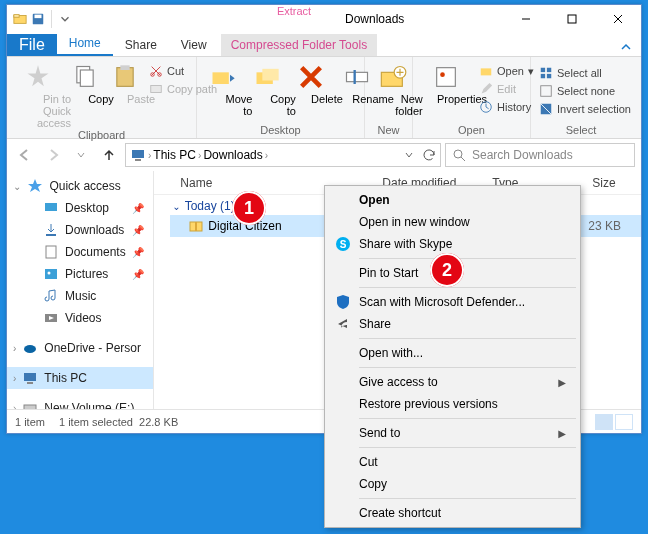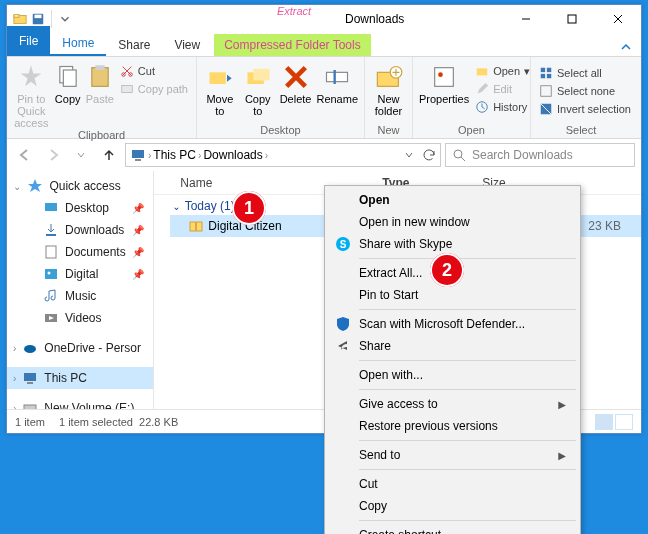--- a/index.html
+++ b/index.html
@@ -11,7 +11,7 @@
   .qat .ico { width: 14px; height: 14px; }
   .qat .divider { width: 1px; height: 18px; background: #ddd; margin: 0 2px; }
   .title-text { flex: 0 0 auto; margin-left: 6px; font-size: 12px; color: #000; }
-  .tool-tab-area { flex: 0 0 auto; margin-left: 40px; text-align: center; font-style: italic; }
+  .tool-tab-area { flex: 0 0 auto; margin-left: 40px; text-align: center; }
   .tool-tab-header { font-size: 11px; color: #e85ca0; }
   .winbtns { margin-left: auto; display: flex; }
   .winbtn { width: 46px; height: 28px; display: flex; align-items: center; justify-content: center; color: #333; }

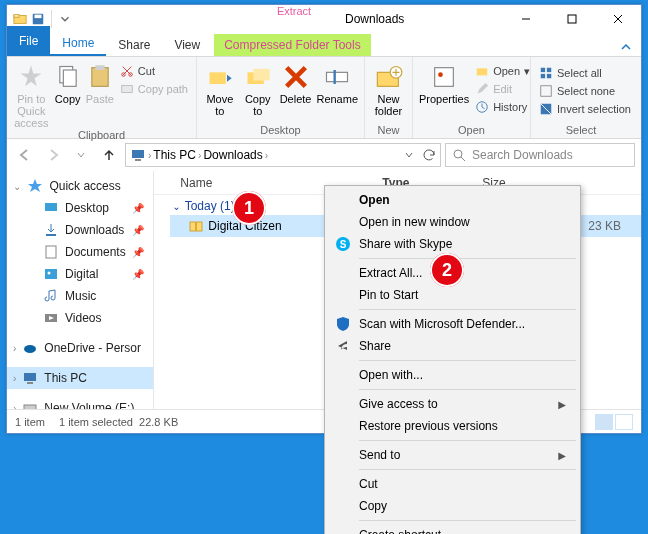--- a/index.html
+++ b/index.html
@@ -17,7 +17,7 @@
   .winbtn { width: 46px; height: 28px; display: flex; align-items: center; justify-content: center; color: #333; }
   
   .menutabs { height: 24px; display: flex; align-items: flex-end; border-bottom: 1px solid #d9d9d9; }
-  .filetab { background: #1979ca; color: #fff; padding: 8px 12px; font-size: 12px; }
+  .filetab { background: #1979ca; color: #fff; padding: 2px 12px; font-size: 16px; }
   .mtab { padding: 4px 12px; font-size: 12px; color: #333; }
   .mtab.active { color: #1979ca; border-bottom: 2px solid #1979ca; }
   .tooltab { padding: 4px 10px; font-size: 12px; background: #bef264; color: #d54a90; margin-left: 2px; }

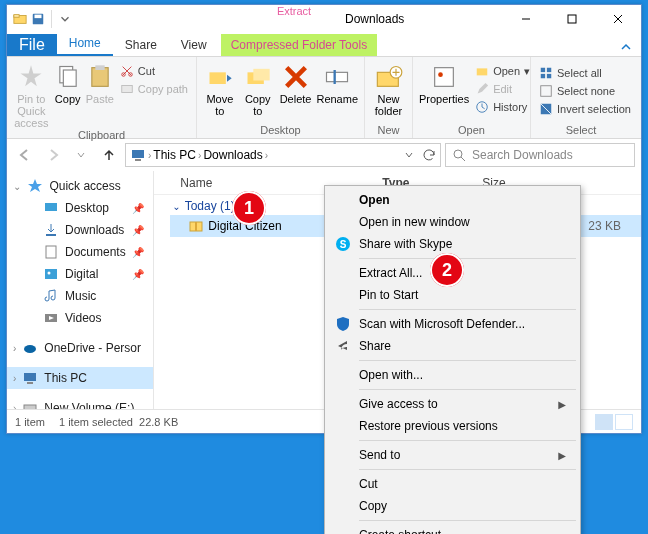--- a/index.html
+++ b/index.html
@@ -20,7 +20,7 @@
   .filetab { background: #1979ca; color: #fff; padding: 2px 12px; font-size: 16px; }
   .mtab { padding: 4px 12px; font-size: 12px; color: #333; }
   .mtab.active { color: #1979ca; border-bottom: 2px solid #1979ca; }
-  .tooltab { padding: 4px 10px; font-size: 12px; background: #bef264; color: #d54a90; margin-left: 2px; }
+  .tooltab { padding: 4px 10px; font-size: 12px; background: #e5e5e5; color: #d54a90; margin-left: 2px; }
   .ribbon-collapse { margin-left: auto; padding: 4px 10px; color: #666; }
   
   .ribbon { height: 82px; background: #f5f6f7; border-bottom: 1px solid #d9d9d9; display: flex; }

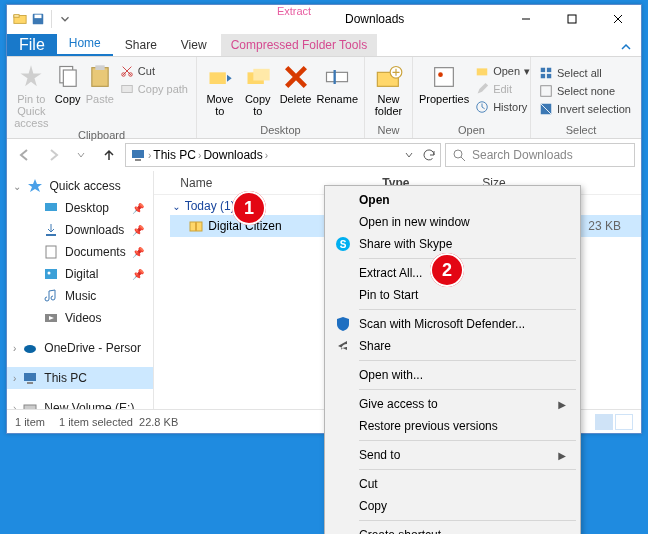--- a/index.html
+++ b/index.html
@@ -29,7 +29,7 @@
   .rgroup .lbl { text-align: center; font-size: 11px; color: #666; padding-bottom: 2px; }
   .rbtn-lg { display: flex; flex-direction: column; align-items: center; width: 50px; padding-top: 4px; gap: 2px; }
   .rbtn-lg .ic { width: 28px; height: 28px; }
-  .rbtn-lg .tx { font-size: 11px; text-align: center; line-height: 1.1; }
+  .rbtn-lg .tx { font-size: 11px; text-align: right; line-height: 1.1; margin-left: 32px; }
   .rbtn-sm { display: flex; align-items: center; gap: 4px; font-size: 11px; color: #444; padding: 1px 2px; white-space: nowrap; }
   .rbtn-sm .ic { width: 14px; height: 14px; }
   .smallstack { display: flex; flex-direction: column; gap: 2px; padding-top: 4px; }

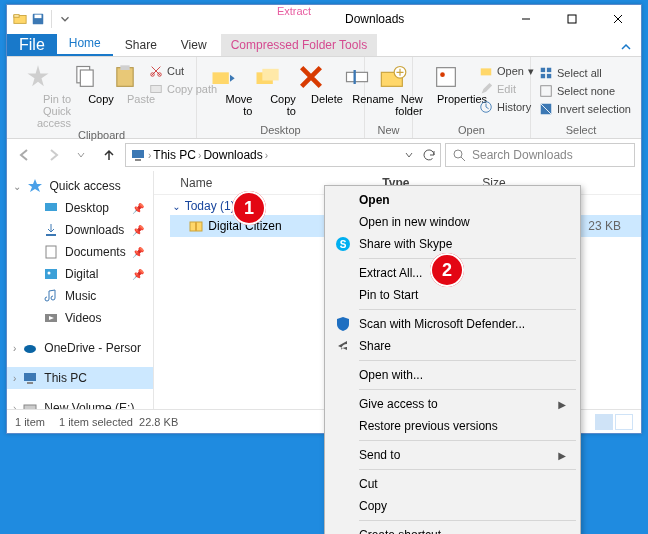--- a/index.html
+++ b/index.html
@@ -486,6 +486,7 @@
       <div class="colhead">
         <div style="width:18px;"></div>
         <div class="col-name">Name</div>
+        <div class="col-date">Date modified</div>
         <div class="col-type">Type</div>
         <div class="col-size">Size</div>
       </div>

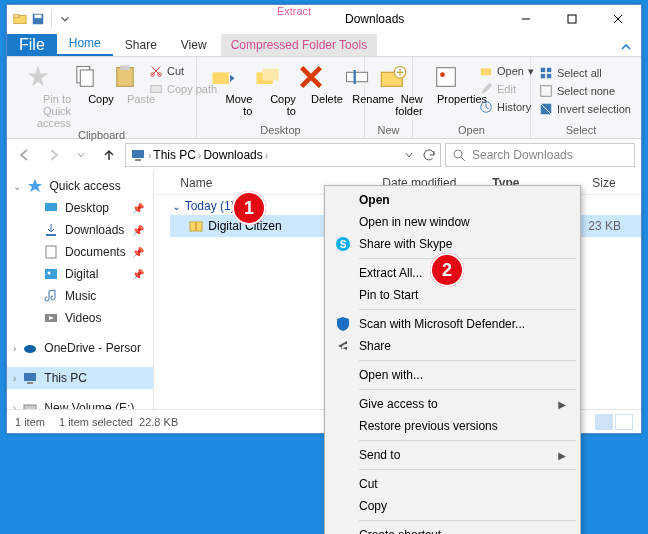--- a/index.html
+++ b/index.html
@@ -52,7 +52,7 @@
   .content { flex: 1; display: flex; flex-direction: column; }
   .colhead { height: 24px; display: flex; align-items: center; border-bottom: 1px solid #eee; font-size: 12px; color: #444; }
   .colhead div { padding-left: 8px; }
-  .col-name { width: 202px; } .col-date{ width:110px;} .col-type{width:100px;font-weight:bold;} .col-size{flex:1;}
+  .col-name { width: 202px; } .col-date{ width:110px;} .col-type{width:100px;} .col-size{flex:1;}
   .group { padding: 4px 0 2px 18px; color: #18459d; font-size: 12px; display:flex;align-items:center;gap:4px;}
   .filerow { height: 22px; display: flex; align-items: center; margin-left: 16px; background: #cce8ff; }
   .filerow .cell { font-size: 12px; padding-left: 18px; overflow:hidden; white-space:nowrap; }

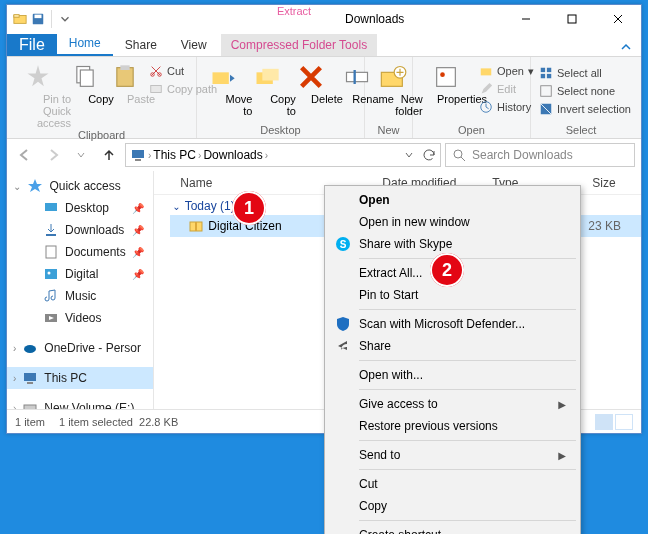--- a/index.html
+++ b/index.html
@@ -424,7 +424,7 @@
                 <circle cx="6" cy="7" r="1.5" fill="#fff"></circle>
               </svg>
             </span>
-            <span>Digital</span>
+            <span>Pictures</span>
             <span style="margin-left:auto;margin-right:8px;color:#888;font-size:10px;">📌</span>
           </div>
         <div class="navitem">

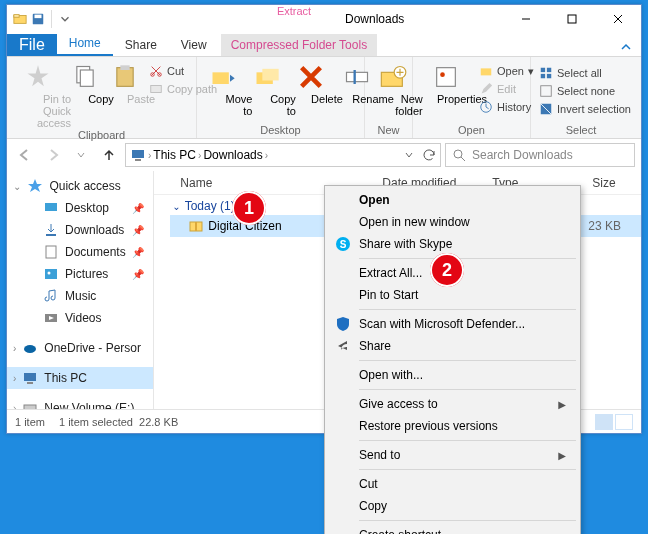--- a/index.html
+++ b/index.html
@@ -534,7 +534,6 @@
       <span>Share with Skype</span>
     </div>
   <div class="sep"></div>
-  <div class="item">Extract All...</div>
   <div class="item">Pin to Start</div>
   <div class="sep"></div>
   <div class="item">

